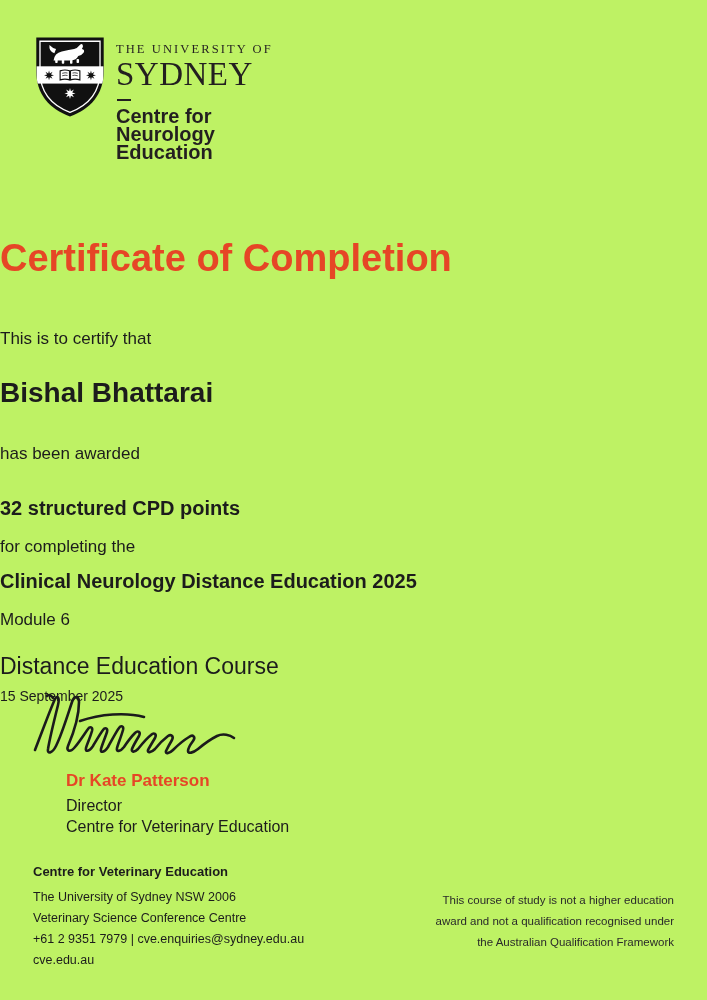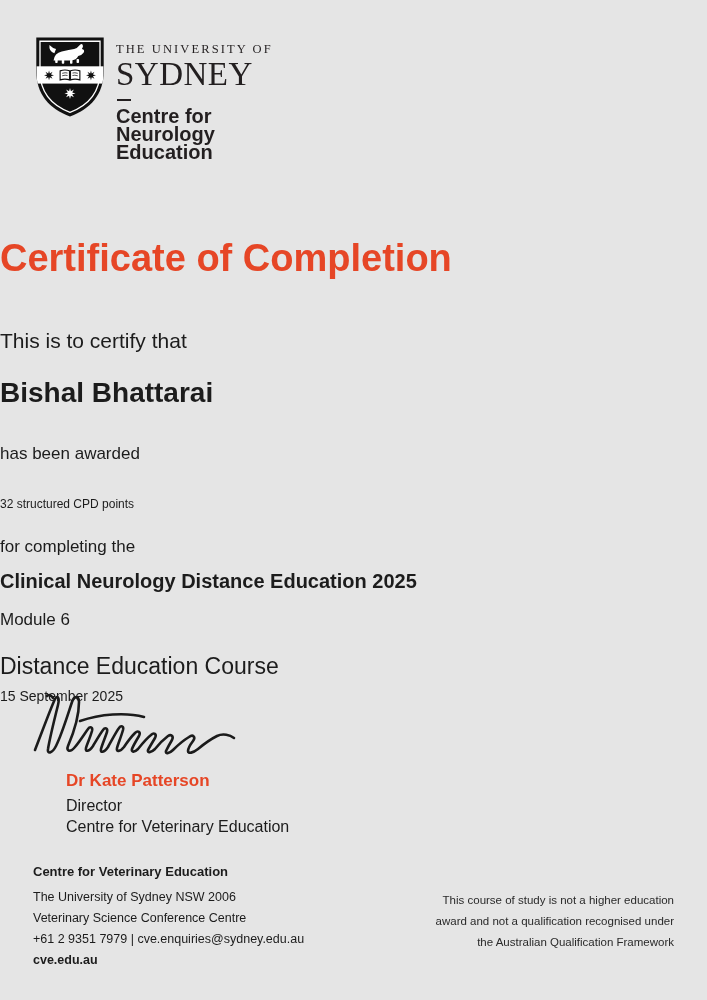--- a/index.html
+++ b/index.html
@@ -8,7 +8,7 @@
     position:relative;
     width:707px;
     height:1000px;
-    background:#e5e5e5;
+    background:#bef264;
     font-family:"Liberation Sans", sans-serif;
     color:#1c1c1c;
     overflow:hidden;

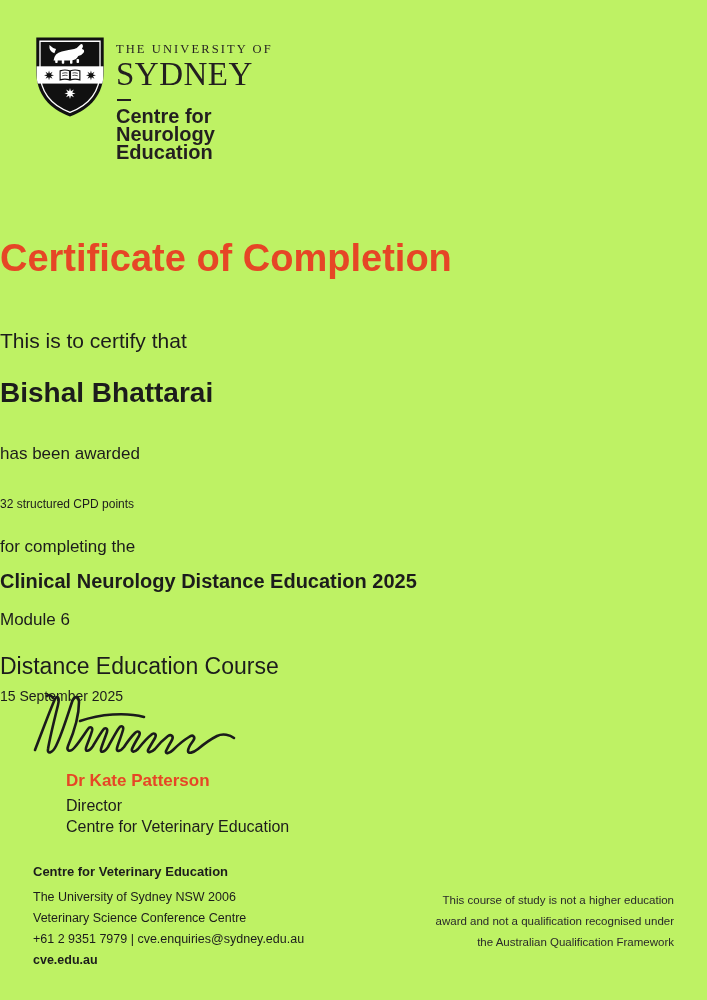--- a/index.html
+++ b/index.html
@@ -37,7 +37,7 @@
   
   .cline { position:absolute; left:0; width:100%; text-align:left; white-space:nowrap; }
   .title   { top:237px; font-size:38px; font-weight:bold; }
-  .certify { top:329px; font-size:21px; }
+  .certify { top:329px; font-size:17px; }
   .recipient { top:377px; font-size:28px; font-weight:bold; }
   .awarded { top:444px; font-size:17px; }
   .points  { top:497px; font-size:12px; font-weight:normal; }

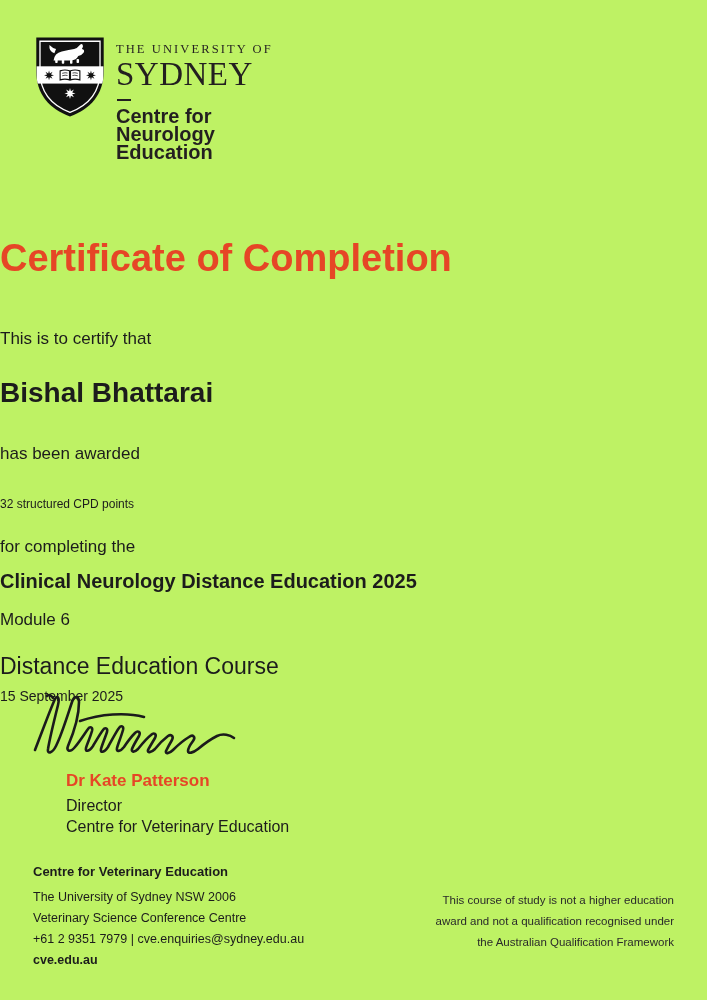--- a/index.html
+++ b/index.html
@@ -40,7 +40,7 @@
   .certify { top:329px; font-size:17px; }
   .recipient { top:377px; font-size:28px; font-weight:bold; }
   .awarded { top:444px; font-size:17px; }
-  .points  { top:497px; font-size:12px; font-weight:normal; }
+  .points  { top:497px; font-size:20px; font-weight:bold; }
   .forline { top:537px; font-size:17px; }
   .course  { top:570px; font-size:20px; font-weight:bold; }
   .module  { top:610px; font-size:17px; }

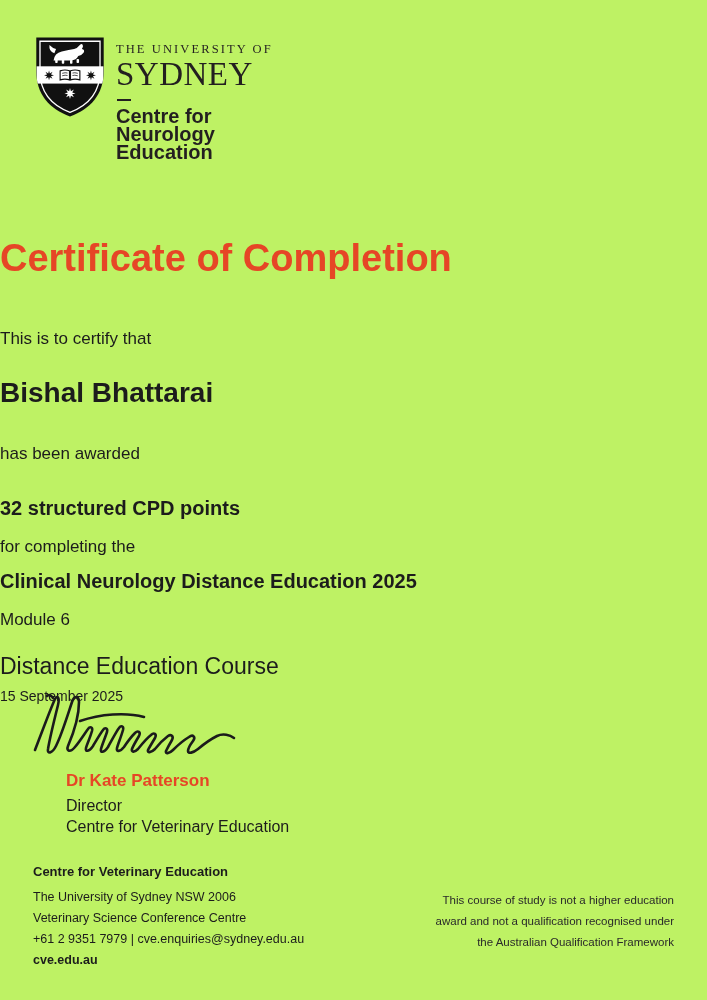--- a/index.html
+++ b/index.html
@@ -60,7 +60,7 @@
   }
   .footer-left .f-org { font-size:13px; font-weight:bold; margin-bottom:8px; }
   .footer-left .f-line { font-size:12.5px; line-height:21px; }
-  .footer-left .f-web { font-size:12.5px; font-weight:bold; line-height:21px; }
+  .footer-left .f-web { font-size:12.5px; font-weight:normal; line-height:21px; }
   .footer-right { text-align:right; font-size:11.5px; line-height:21px; padding-top:26px; color:#2a2a2a; }
 </style>
 </head>

